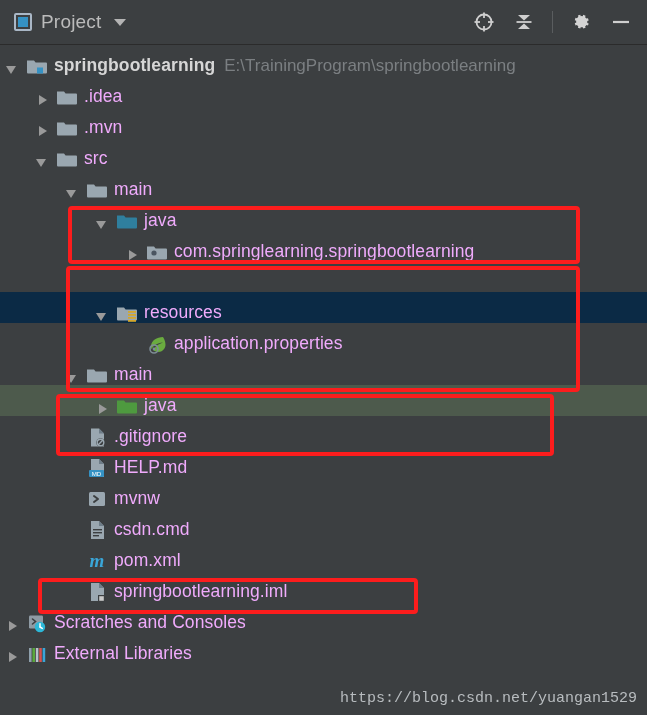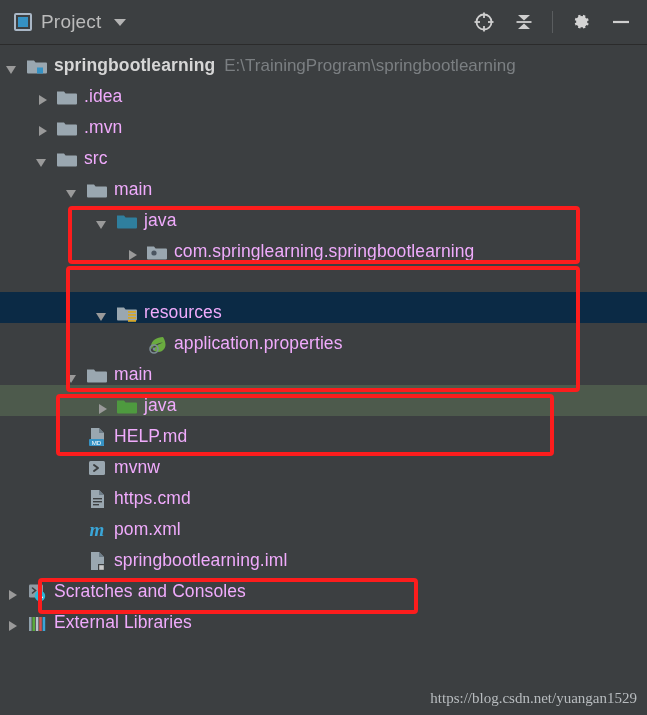--- a/index.html
+++ b/index.html
@@ -267,6 +267,20 @@
         <span class="arrow none"></span>
         <span class="icon">
           <svg width="22" height="20" viewBox="0 0 22 20">
+            <path fill="#9aa7b0" d="M5 1.5h8l5 5v13H5z"></path>
+            <path fill="#6e7d88" d="M13 1.5l5 5h-5z"></path>
+            <circle cx="14.5" cy="15.5" r="4.3" fill="#3c3f41"></circle>
+            <circle cx="14.5" cy="15.5" r="3.3" fill="none" stroke="#9aa7b0" stroke-width="1.4"></circle>
+            <line x1="12.1" y1="17.9" x2="16.9" y2="13.1" stroke="#9aa7b0" stroke-width="1.4"></line>
+          </svg>
+        </span>
+        <span class="label">.gitignore</span>
+      </div>
+      <div class="row">
+        <span style="flex: 0 0 66px;"></span>
+        <span class="arrow none"></span>
+        <span class="icon">
+          <svg width="22" height="20" viewBox="0 0 22 20">
             <path fill="#9aa7b0" d="M5 1h8l5 5v13H5z"></path>
             <path fill="#6e7d88" d="M13 1l5 5h-5z"></path>
             <rect x="3" y="12" width="15" height="7" rx="1" fill="#3592c4"></rect>

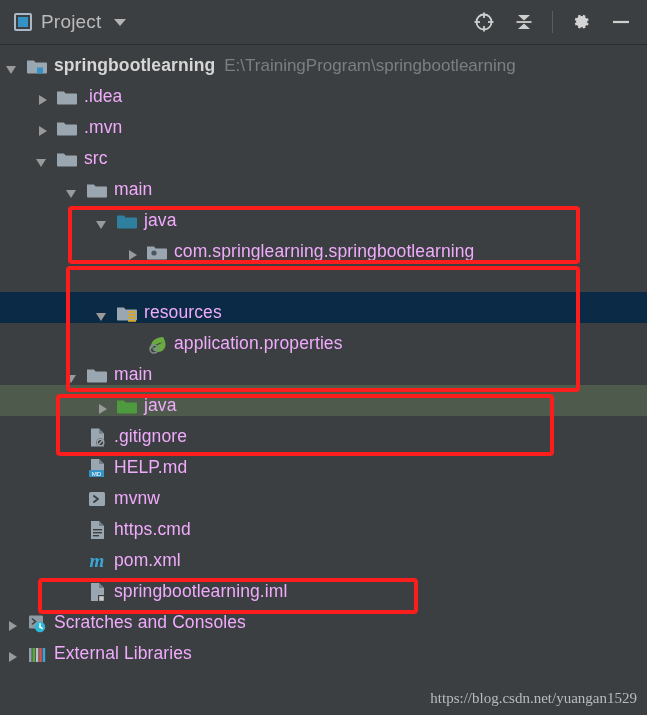--- a/index.html
+++ b/index.html
@@ -312,7 +312,7 @@
             <rect x="7" y="15" width="6" height="1.4" fill="#3c3f41"></rect>
           </svg>
         </span>
-        <span class="label">https.cmd</span>
+        <span class="label">csdn.cmd</span>
       </div>
       <div class="row">
         <span style="flex: 0 0 66px;"></span>

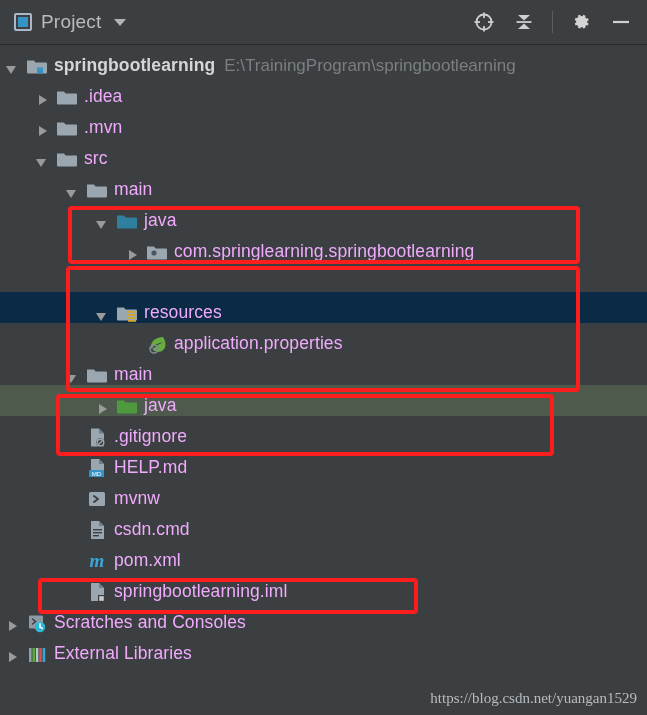--- a/index.html
+++ b/index.html
@@ -93,7 +93,7 @@
   #watermark {
     position: absolute; right: 10px; bottom: 8px;
     color: #b8bcbf; font-size: 15px;
-    font-family: Liberation Serif, serif;
+    font-family: Liberation Mono, monospace;
     padding-left: 9px;
   }
 </style>

